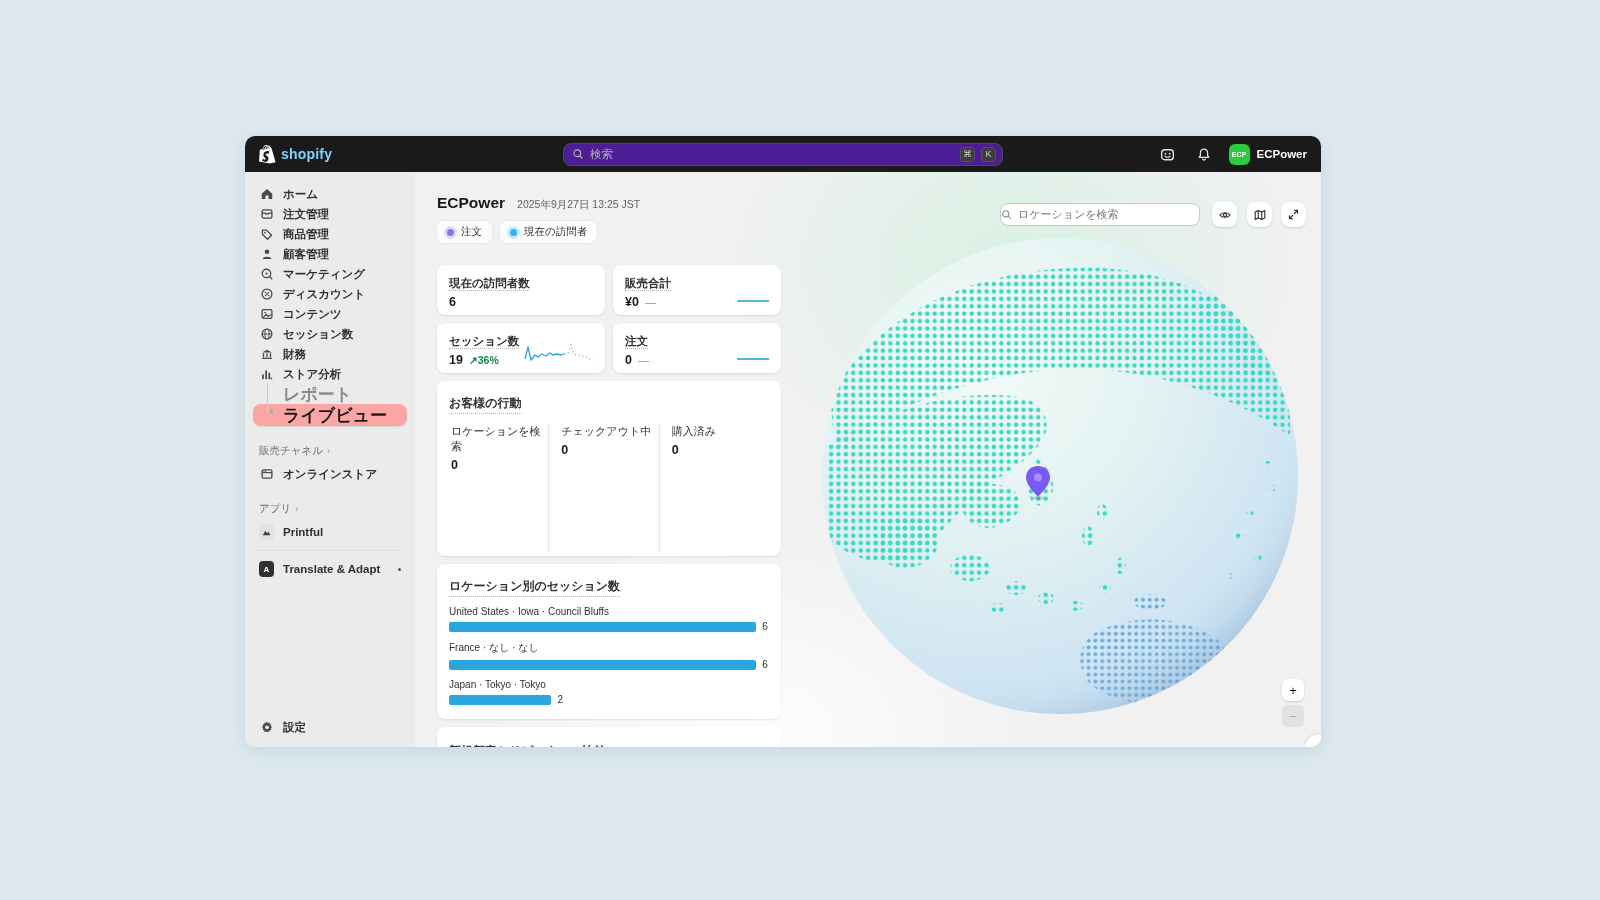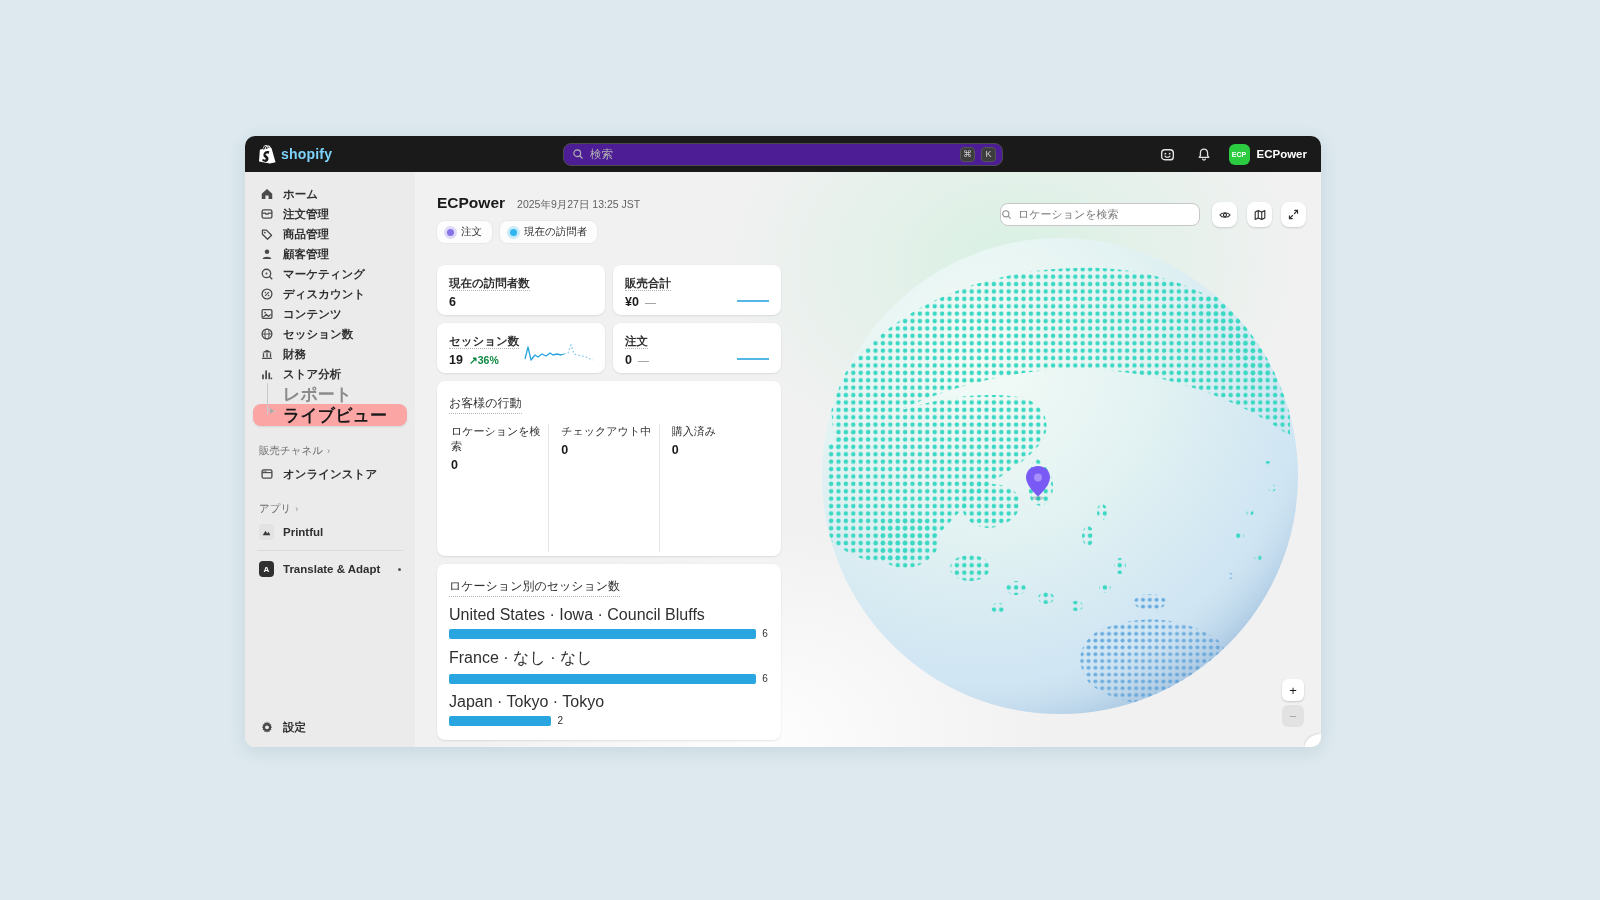--- a/index.html
+++ b/index.html
@@ -99,7 +99,7 @@
   .miniline { position:absolute; right:12px; bottom:12px; }
 
   .behavior-card { margin-top:8px; height:175px; padding:12px 12px; }
-  .card-title { font-size:12px; font-weight:normal; color:#303030; display:inline-block; }
+  .card-title { font-size:12px; font-weight:bold; color:#303030; display:inline-block; }
   .beh-cols { display:flex; margin-top:10px; height:128px; }
   .beh-col { flex:1; padding:0 0 0 2px; border-right:1px solid #e6e6e6; }
   .beh-col + .beh-col { padding-left:12px; }

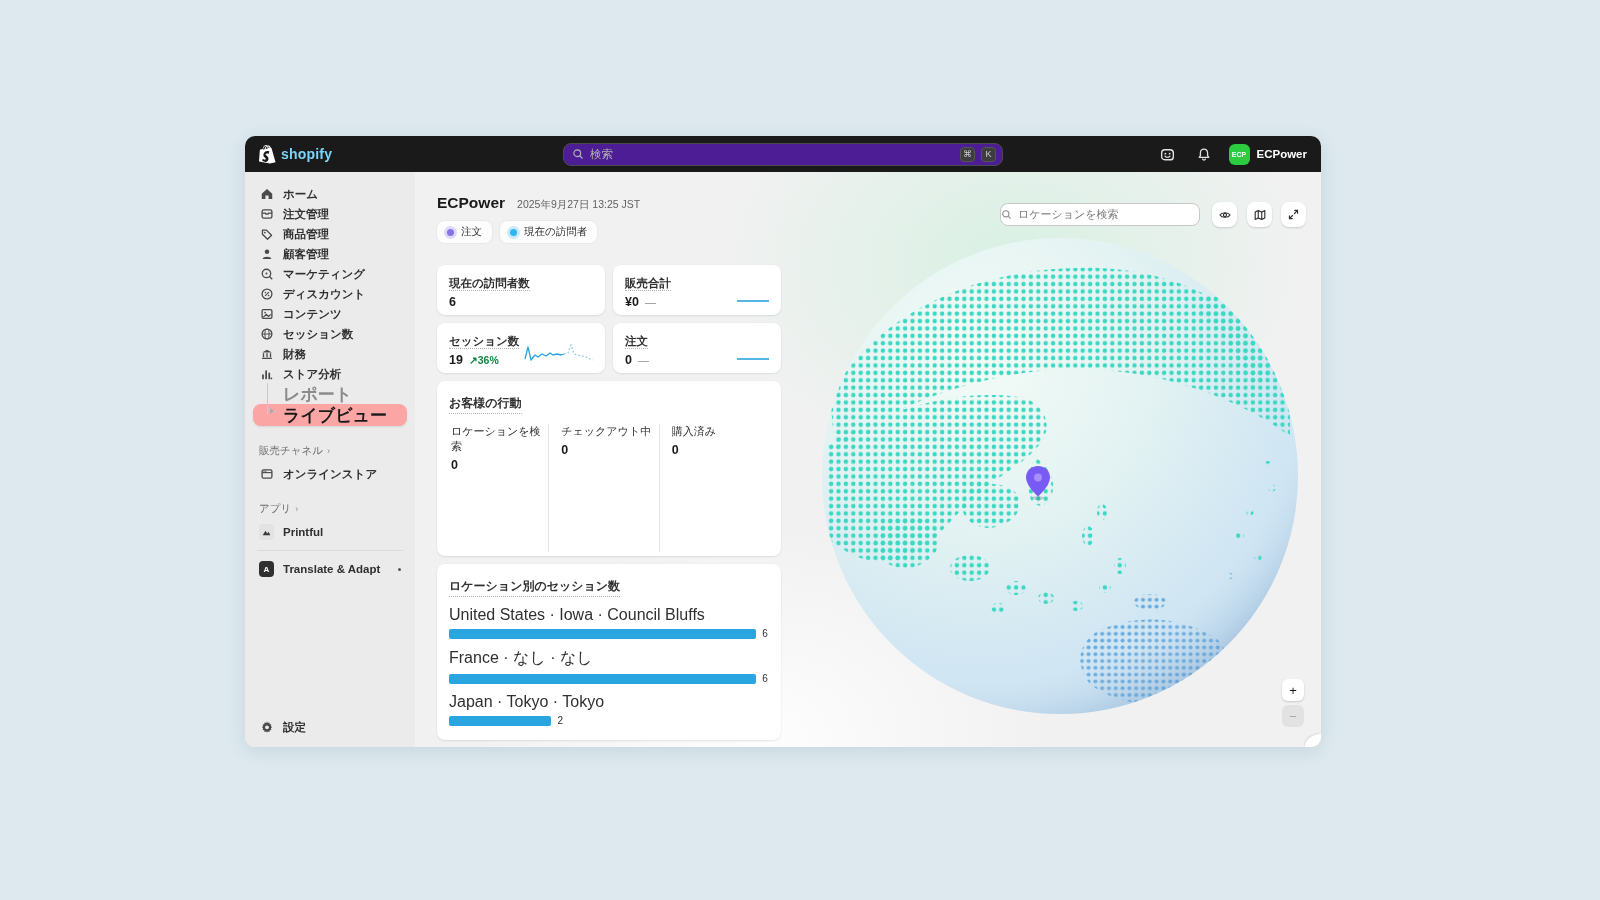--- a/index.html
+++ b/index.html
@@ -109,7 +109,7 @@
 
   .loc-card { margin-top:8px; padding:12px 12px 14px; }
   .loc-row { margin-top:9px; }
-  .loc-label { font-size:16px; color:#303030; margin-bottom:4px; }
+  .loc-label { font-size:10px; color:#303030; margin-bottom:4px; }
   .loc-bar-line { display:flex; align-items:center; }
   .loc-bar { height:10px; background:#29a5e0; border-radius:2px; }
   .loc-val { font-size:10px; color:#303030; margin-left:6px; }

